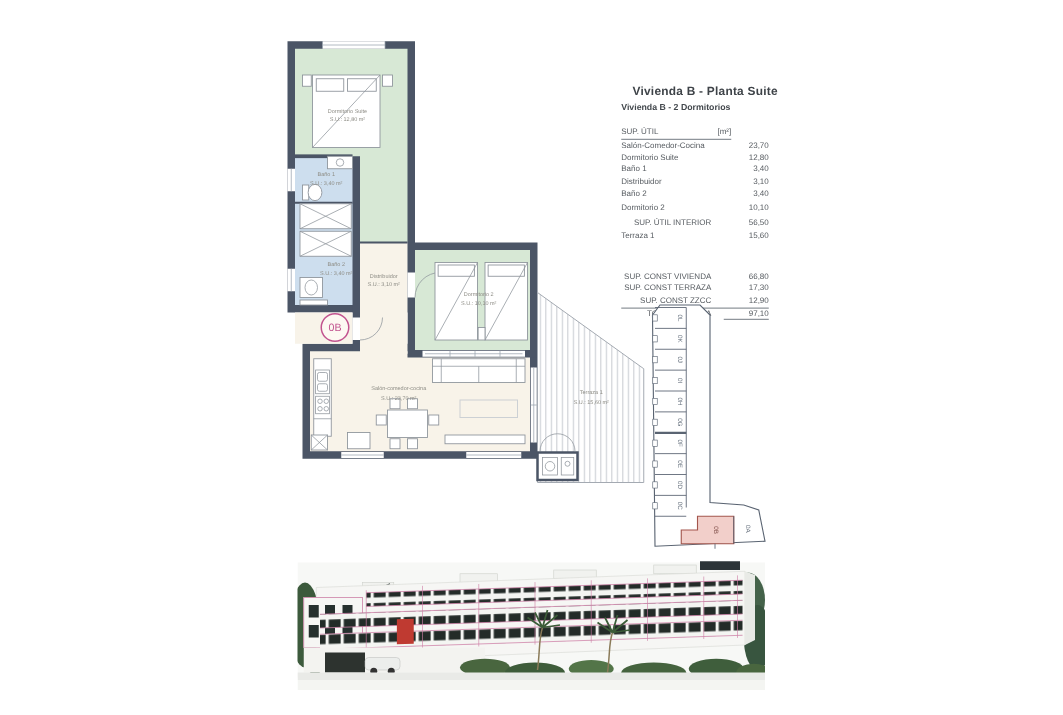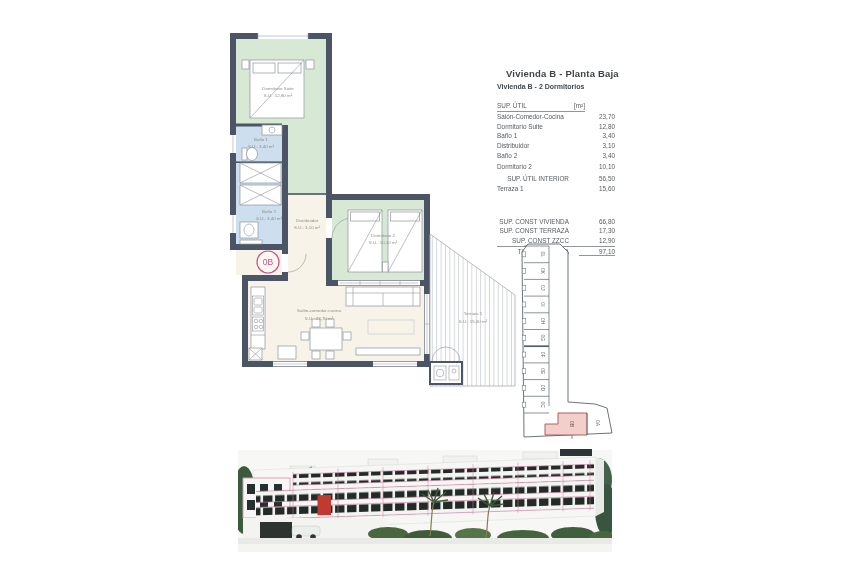--- a/index.html
+++ b/index.html
@@ -204,7 +204,7 @@
 </svg>
 
 <div id="info" class="abs">
-  <div class="title">Vivienda B - Planta Baja</div>
+  <div class="title">Vivienda B - Planta Suite</div>
   <div class="subtitle">Vivienda B - 2 Dormitorios</div>
   <div class="thead">
     <span>SUP. ÚTIL</span>

